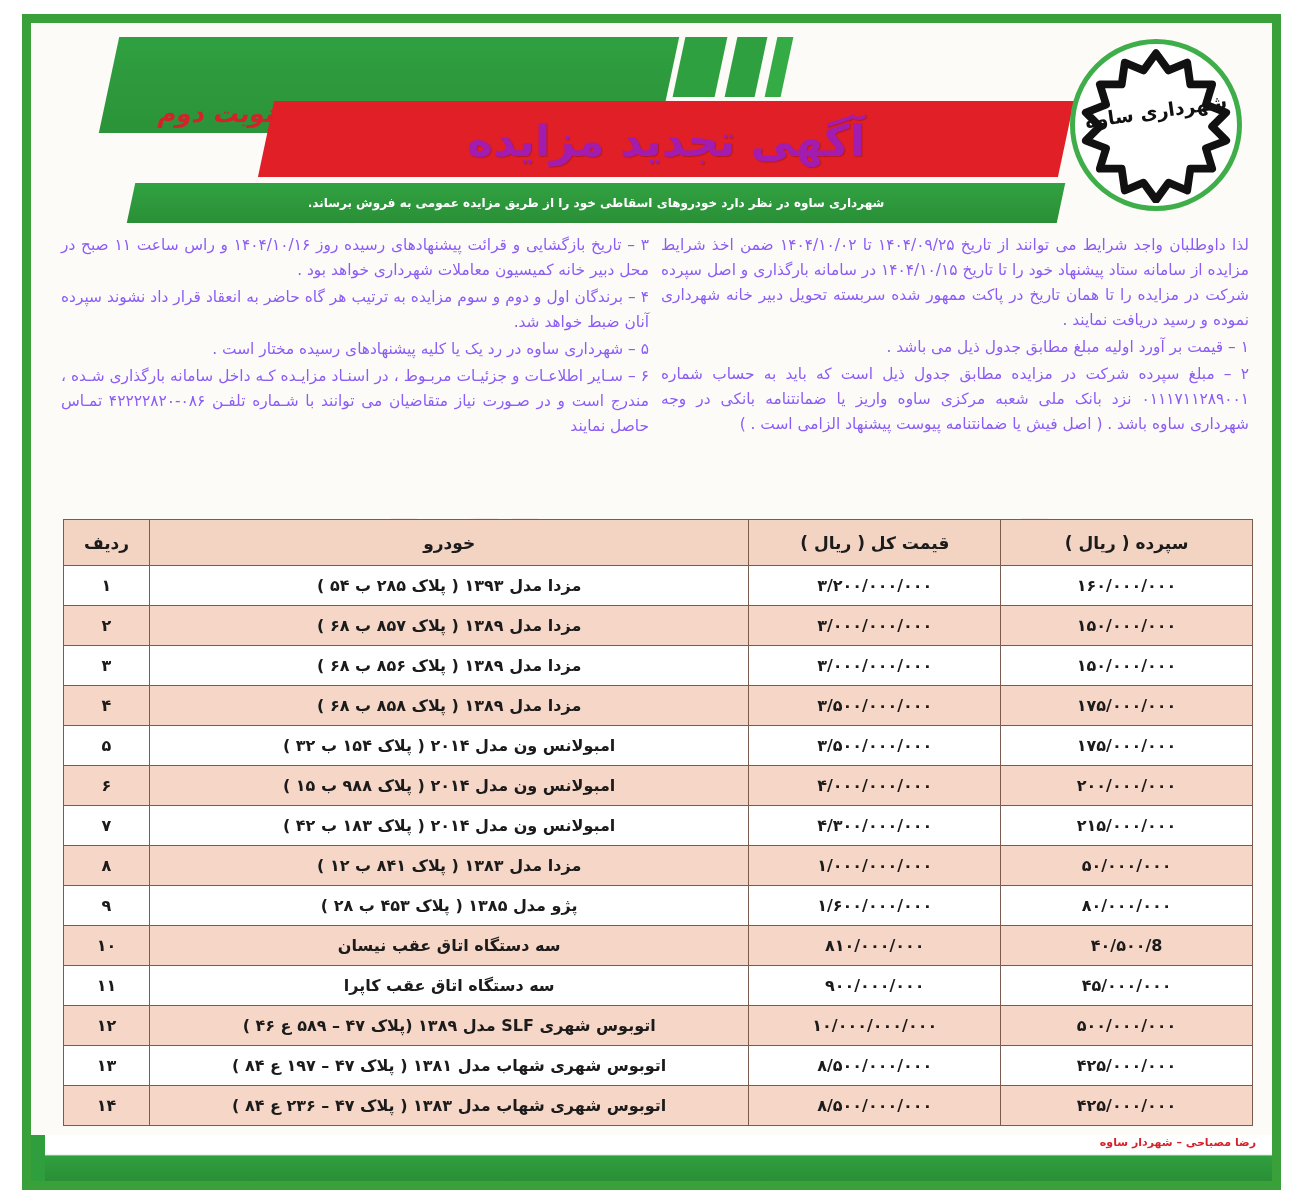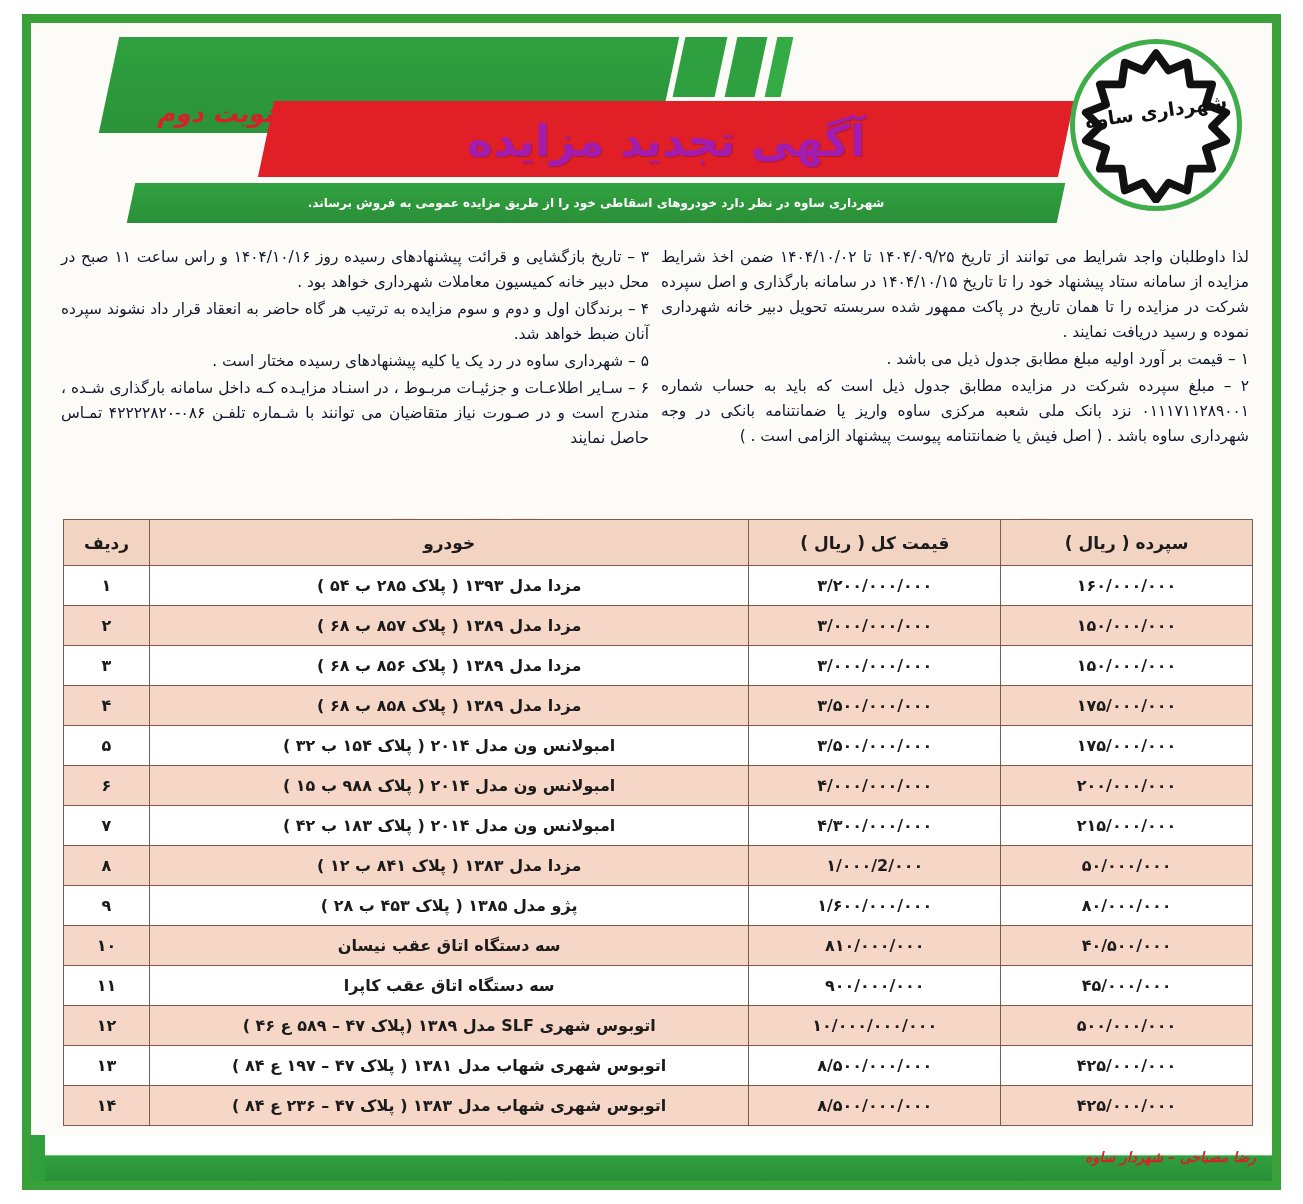--- a/index.html
+++ b/index.html
@@ -168,10 +168,10 @@
   }
   .txt-col {
     position: absolute;
-    top: 16px;
+    top: 4px;
     font-size: 15.4px;
     line-height: 1.62;
-    color: #0f172a;
+    color: #8b5cf6;
     text-align: justify;
     direction: rtl;
   }

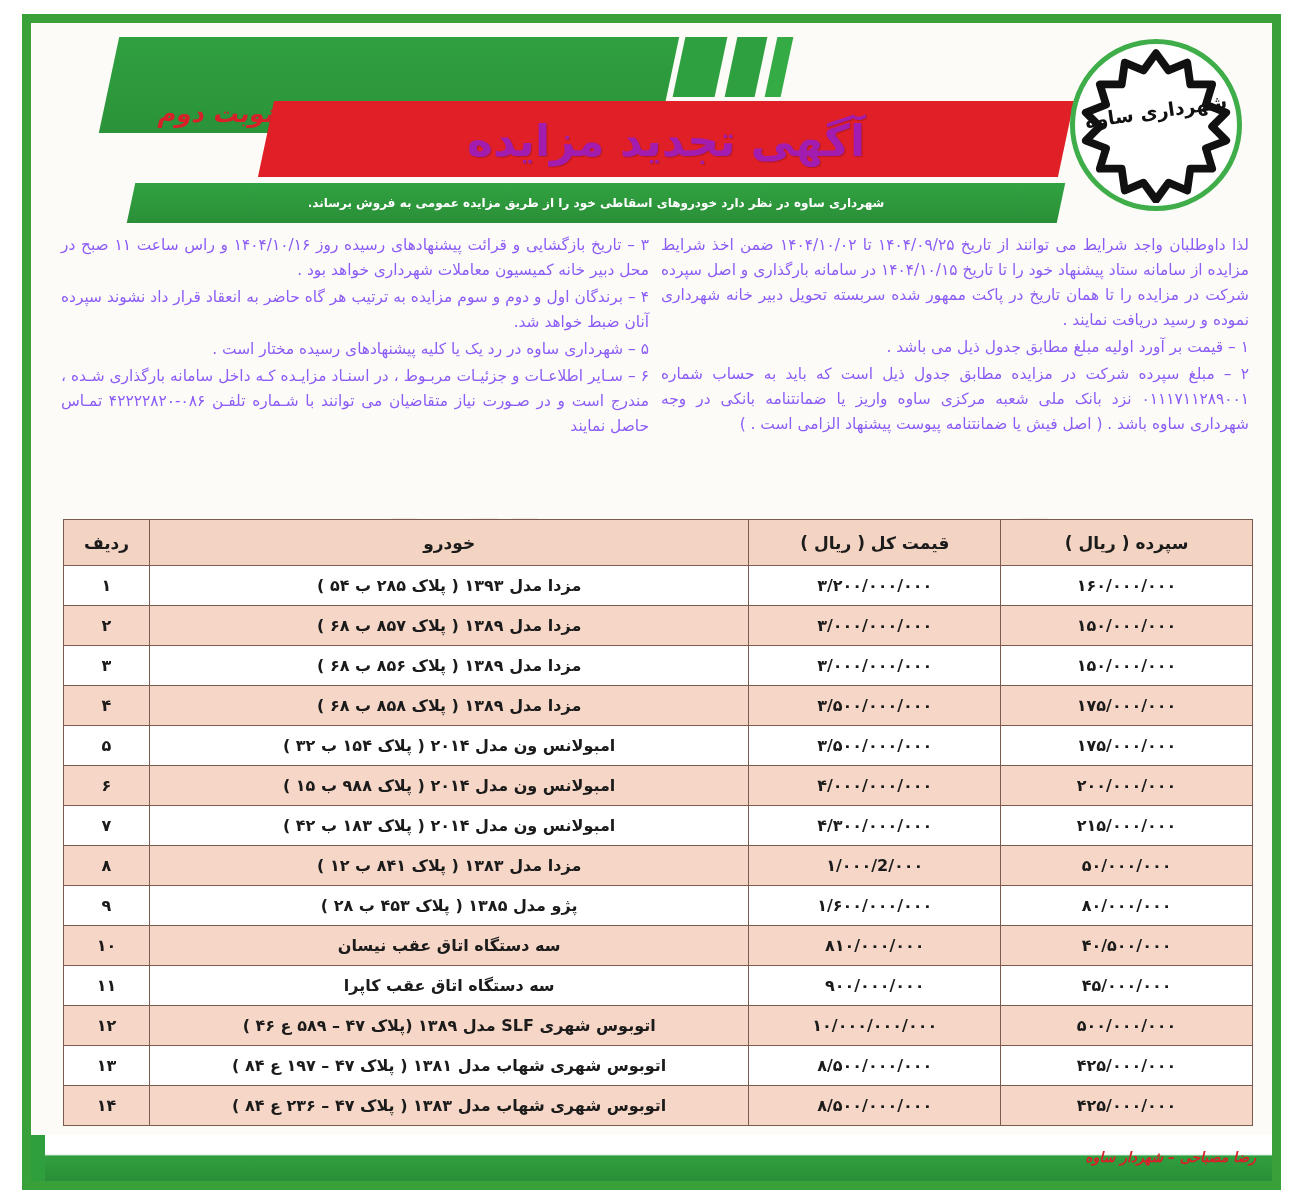--- a/index.html
+++ b/index.html
@@ -340,7 +340,7 @@
             </tr>
             <tr class="even">
               <td class="c-sepordeh">۵۰/۰۰۰/۰۰۰</td>
-              <td class="c-gheymat">۱/۰۰۰/2/۰۰۰</td>
+              <td class="c-gheymat">۱/۰۰۰/۰۰۰/۰۰۰</td>
               <td class="c-khodro">مزدا مدل ۱۳۸۳ ( پلاک ۸۴۱ ب ۱۲ )</td>
               <td class="c-radif">۸</td>
             </tr>

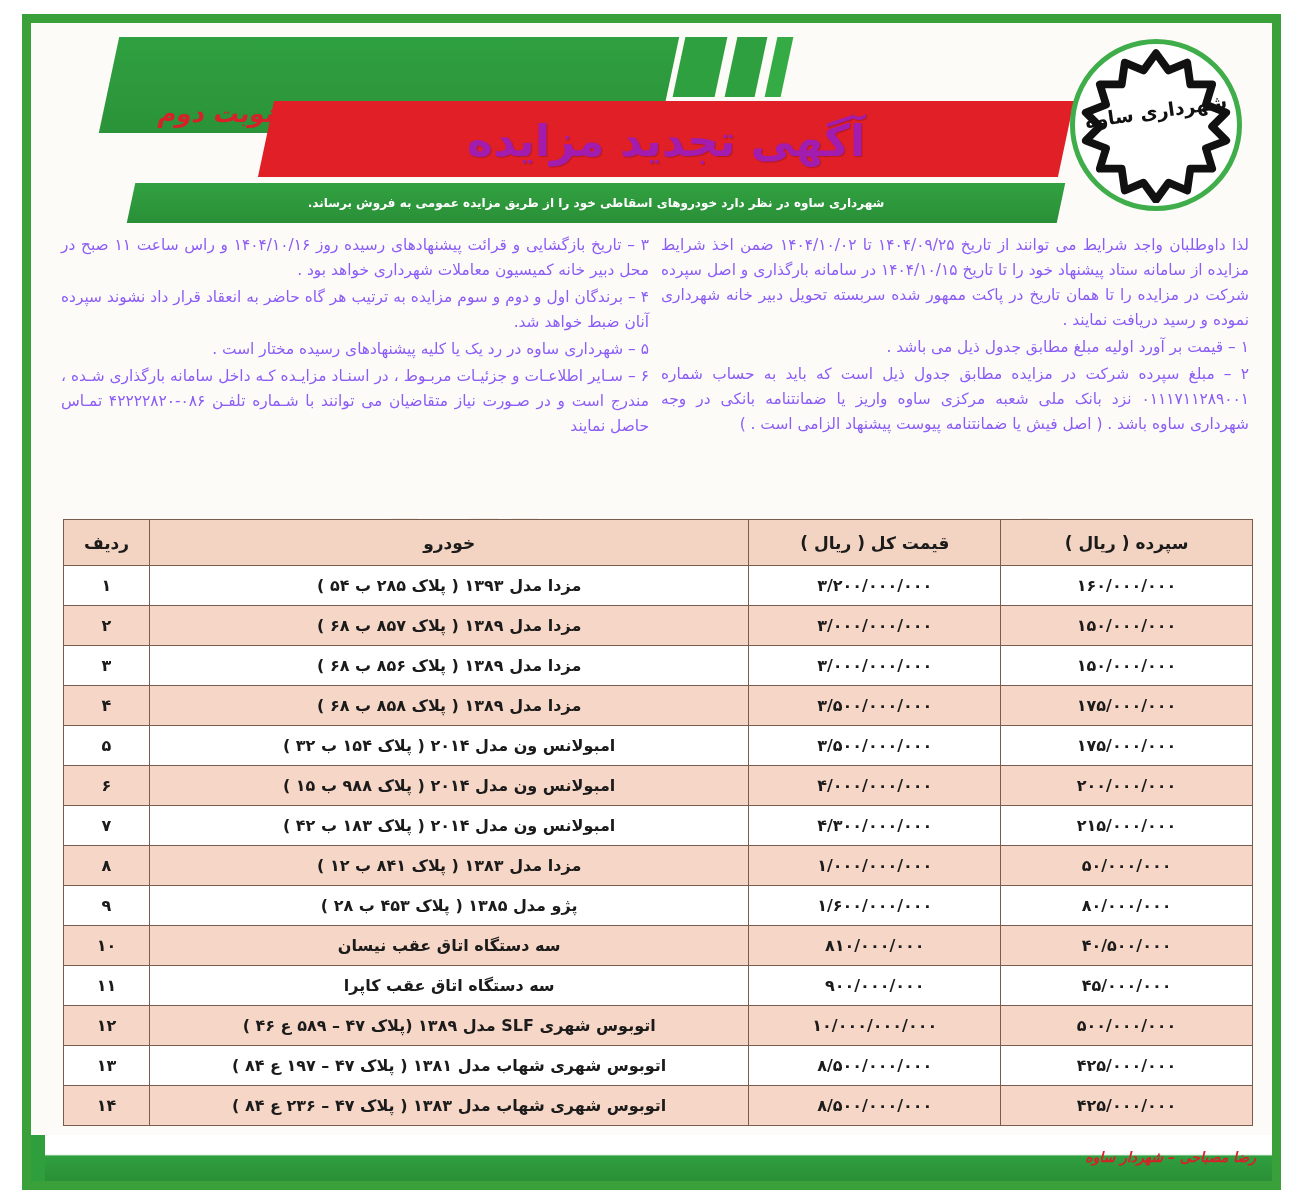--- a/index.html
+++ b/index.html
@@ -351,7 +351,7 @@
               <td class="c-radif">۹</td>
             </tr>
             <tr class="even">
-              <td class="c-sepordeh">۴۰/۵۰۰/۰۰۰</td>
+              <td class="c-sepordeh">۴۰/۵۰۰/8</td>
               <td class="c-gheymat">۸۱۰/۰۰۰/۰۰۰</td>
               <td class="c-khodro">سه دستگاه اتاق عقب نیسان</td>
               <td class="c-radif">۱۰</td>

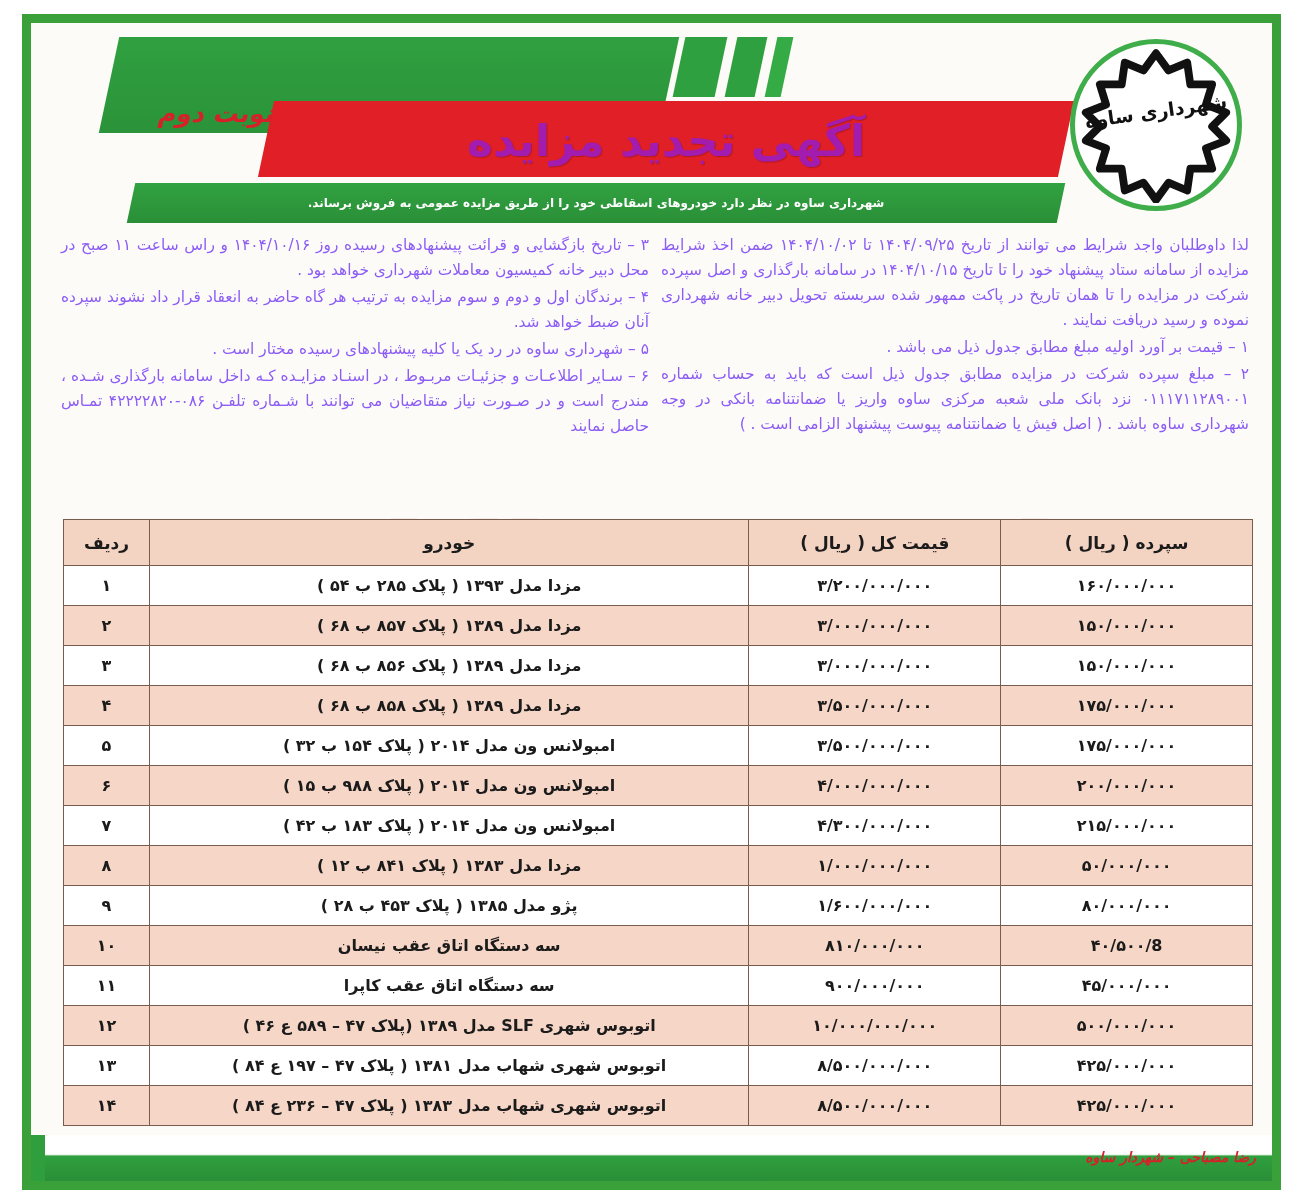--- a/index.html
+++ b/index.html
@@ -224,12 +224,11 @@
   }
   #footer-sig {
     position: absolute;
-    right: 16px; bottom: 16px;
-    font-size: 14px;
+    right: 16px; bottom: 32px;
+    font-size: 11px;
     font-weight: bold;
     color: #d6202a;
     z-index: 7;
-    font-style: italic;
   }
   #footer-left-tab {
     position: absolute;

